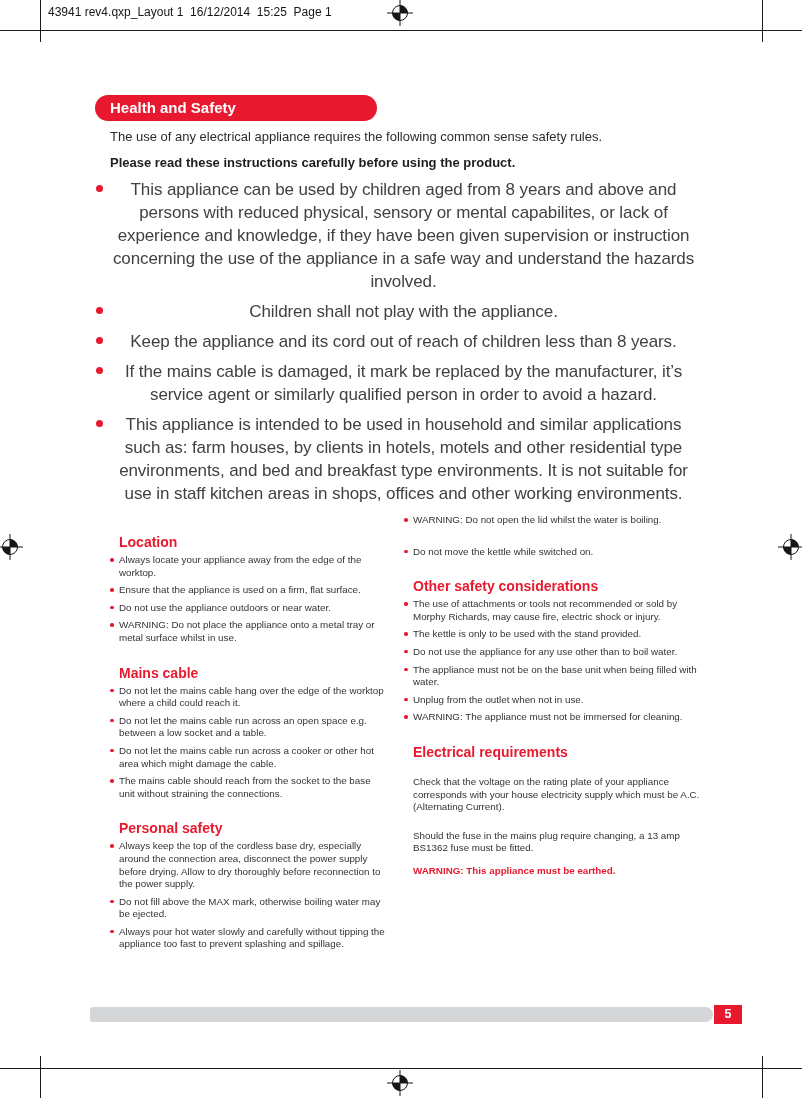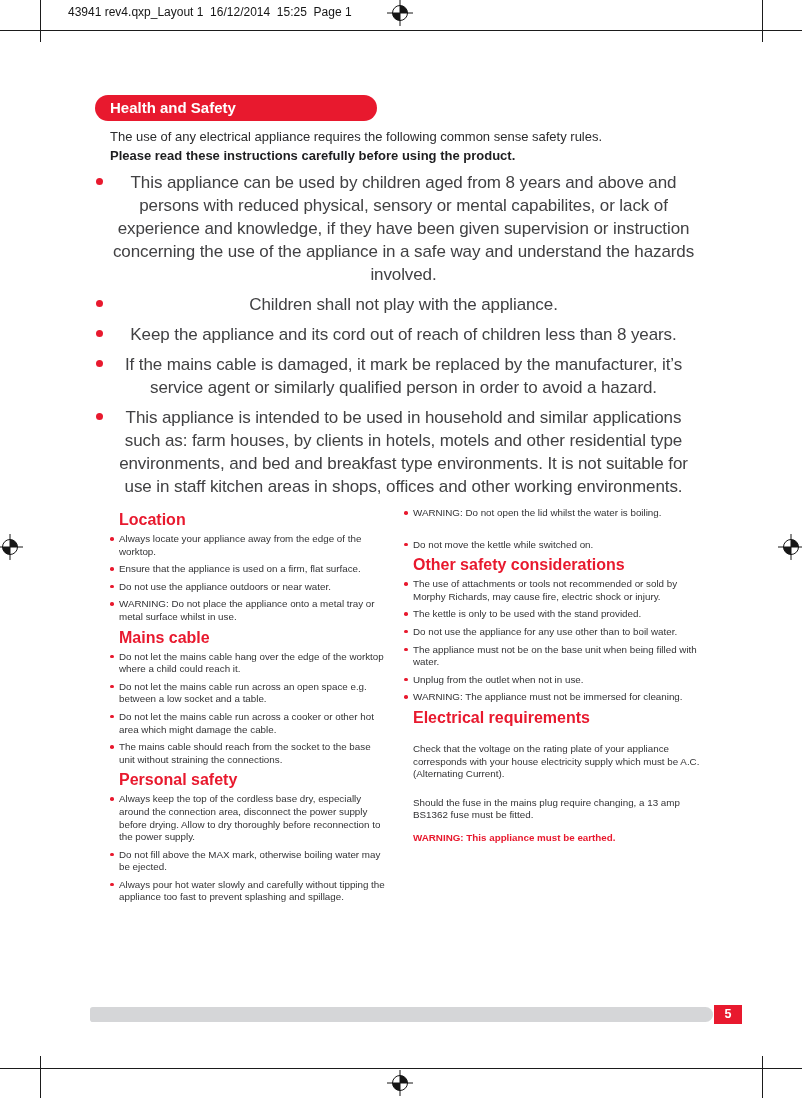--- a/index.html
+++ b/index.html
@@ -10,7 +10,7 @@
   
   .crop-h { position:absolute; left:0; width:802px; height:1px; background:#1b1b1b; }
   .crop-v { position:absolute; width:1px; background:#1b1b1b; }
-  .printer-header { position:absolute; left:68px; top:5px; font-size:12px; color:#161616; white-space:pre; }
+  .printer-header { position:absolute; left:48px; top:5px; font-size:12px; color:#161616; white-space:pre; }
   .regmark { position:absolute; }
 
   

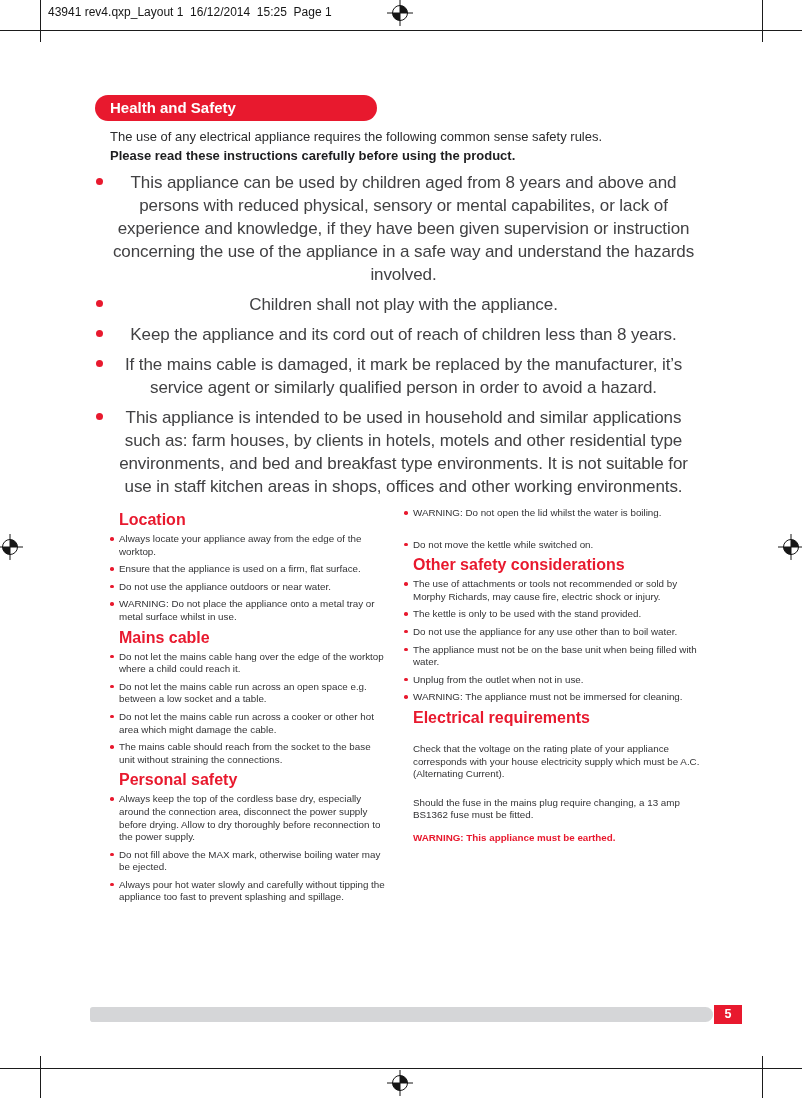--- a/index.html
+++ b/index.html
@@ -18,7 +18,7 @@
   .banner { width:282px; height:26px; background:var(--red); border-radius:13px;
             color:#fff; font-weight:bold; font-size:15px; line-height:25px; padding-left:15px; }
   .intro { margin:7px 0 0 15px; font-size:13px; line-height:17px; color:#2c2c2e; }
-  .intro-line2 { font-weight:bold; margin-top:2px; color:#1e1e20; }
+  .intro-line2 { font-weight:bold; margin-top:9px; color:#1e1e20; }
 
   .main-bullets { list-style:none; margin:7px 0 0 1px; width:600px; }
   .mb-item { position:relative; padding-left:15px; font-size:17px; line-height:23px;

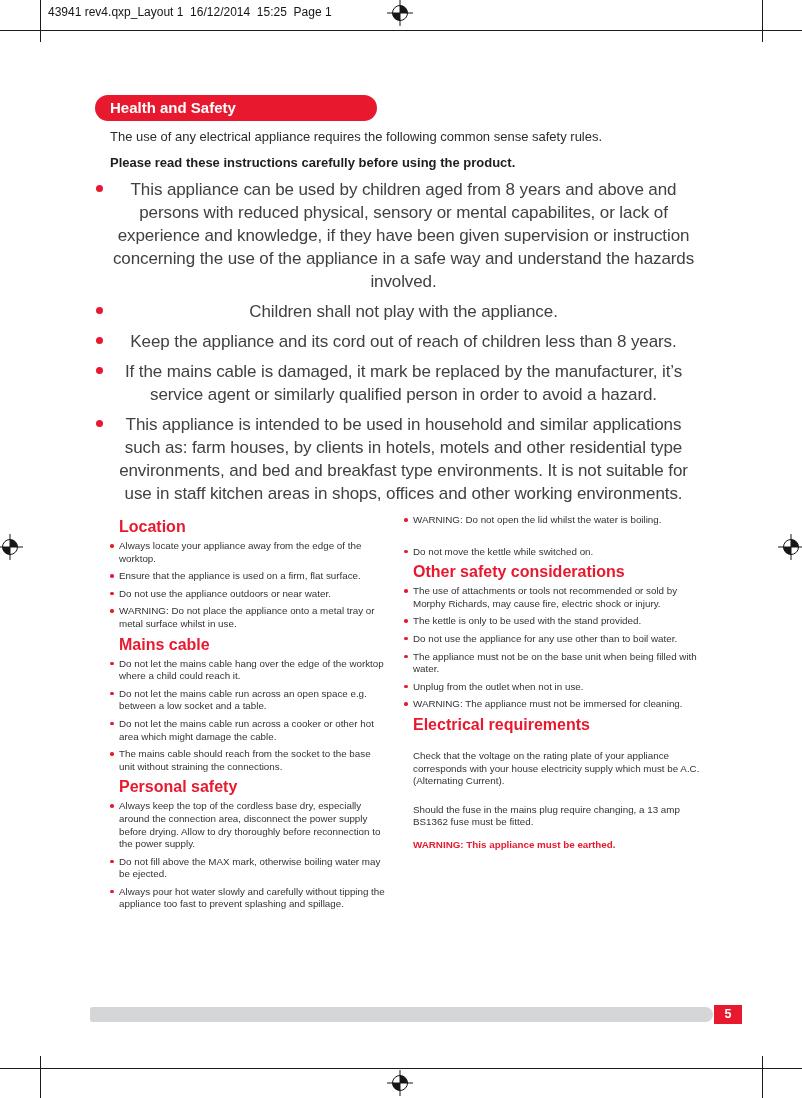--- a/index.html
+++ b/index.html
@@ -30,7 +30,7 @@
   .col { font-size:9.8px; }
   .col-left { width:278px; }
   .col-right { width:301px; }
-  .sub-heading { color:var(--red); font-weight:bold; font-size:16px; margin:4px 0 4px 9px; }
+  .sub-heading { color:var(--red); font-weight:bold; font-size:14px; margin:20px 0 4px 9px; }
   .sb { position:relative; padding-left:9px; line-height:12.6px; color:#333335; margin-bottom:5px; }
   .sb-dot { position:absolute; left:0; top:4px; width:3.5px; height:3.5px; border-radius:50%;
             background:var(--red); }

